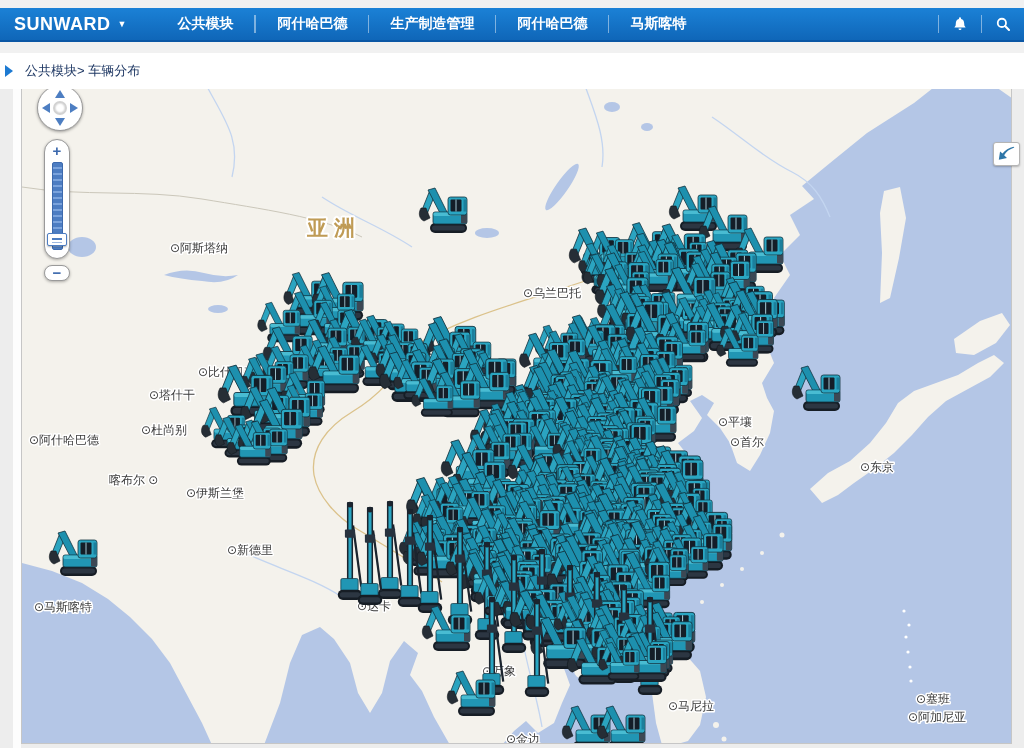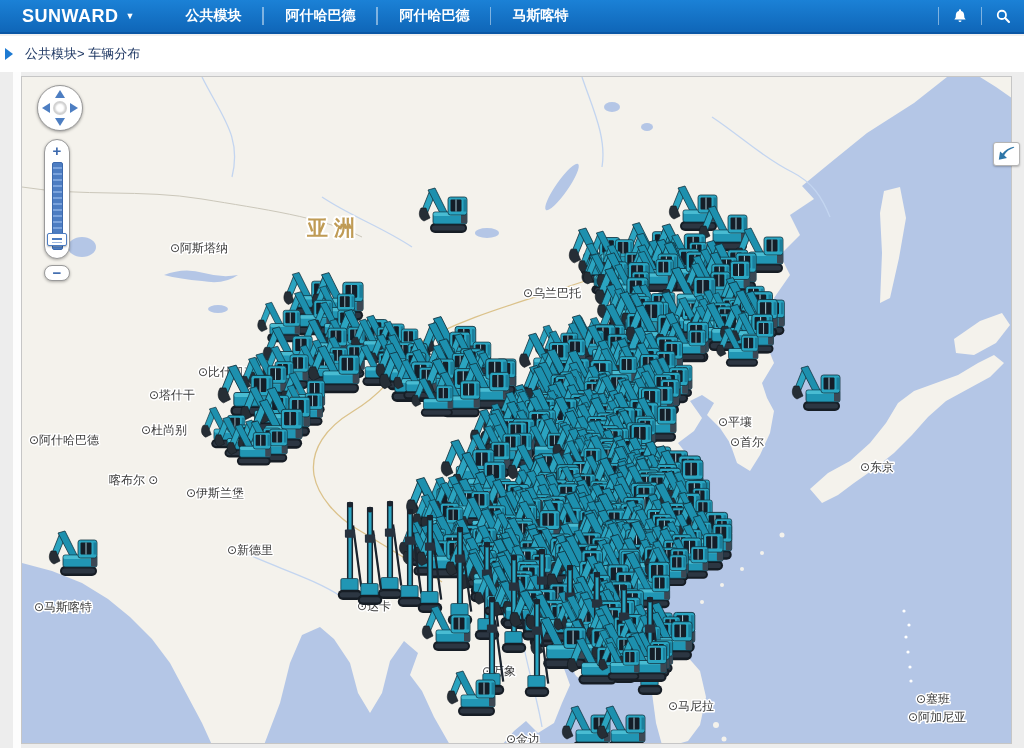--- a/index.html
+++ b/index.html
@@ -7,9 +7,9 @@
     font-family:"Liberation Sans","DejaVu Sans",sans-serif; background:#f1f1f1; }
 
   
-  .topnav { position:absolute; left:0; top:0; width:1024px; height:34px;
+  .topnav { position:absolute; left:0; top:8px; width:1024px; height:34px;
     background:linear-gradient(#1b81d6,#0f66b8); border-bottom:2px solid #0b57a5;
-    display:flex; align-items:center; color:#fff; z-index:30;padding-left:8px; }
+    display:flex; align-items:center; color:#fff; z-index:30; }
   .logo { display:flex; align-items:center; padding:0 18px 0 14px; cursor:pointer; }
   .logo-text { font-size:18px; font-weight:800; letter-spacing:.5px; color:#fff; }
   .logo-caret { font-size:9px; margin-left:7px; color:#fff; }

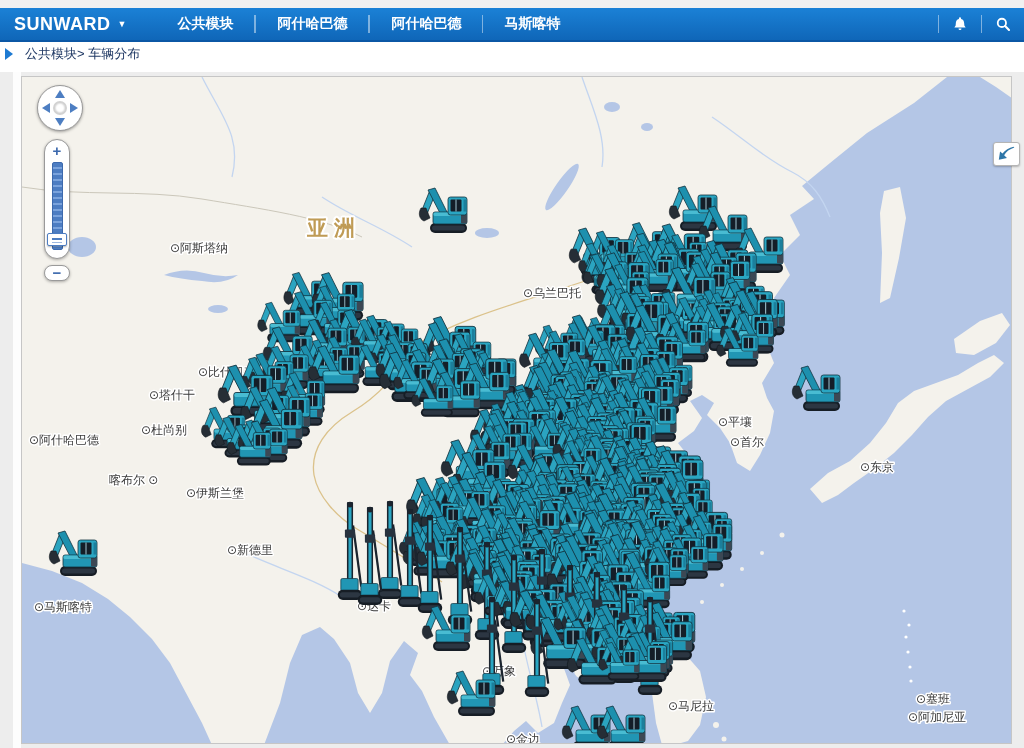--- a/index.html
+++ b/index.html
@@ -83,6 +83,7 @@
     <div class="nav-div"></div>
     <div class="nav-item">阿什哈巴德</div>
     <div class="nav-div"></div>
+    <div class="nav-item">生产制造管理</div>
     <div class="nav-div"></div>
     <div class="nav-item">阿什哈巴德</div>
     <div class="nav-div"></div>

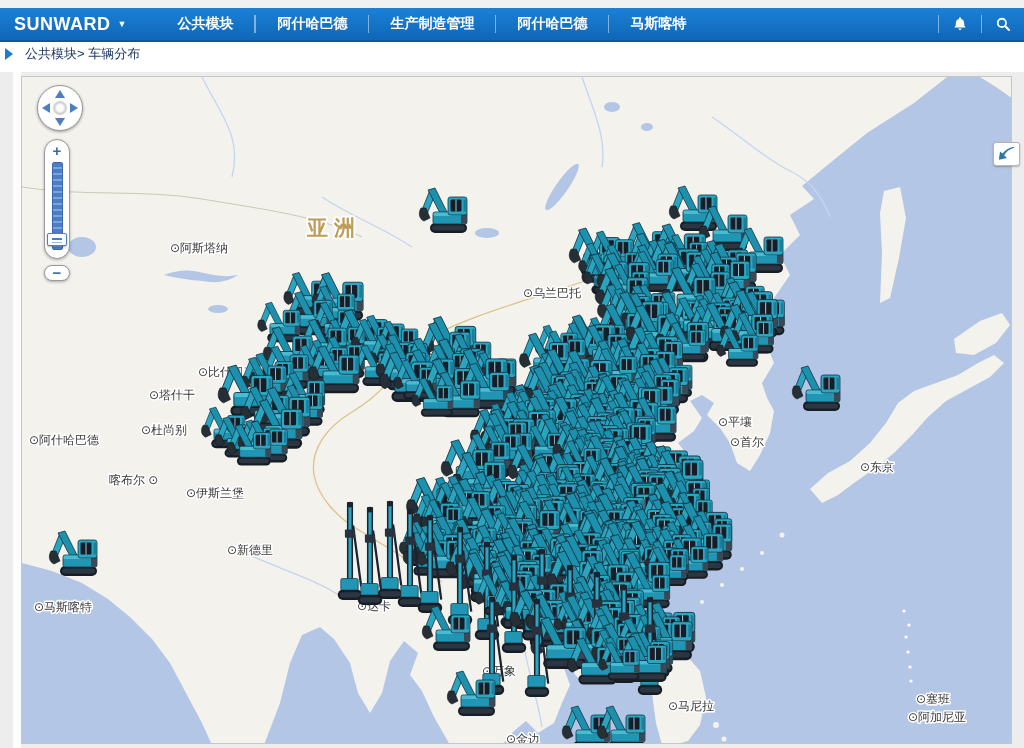--- a/index.html
+++ b/index.html
@@ -21,7 +21,7 @@
   .nav-icon { width:42px; height:100%; display:flex; align-items:center; justify-content:center; cursor:pointer; }
 
   
-  .crumbbar { position:absolute; left:0; top:36px; width:1024px; height:36px; background:#fff;
+  .crumbbar { position:absolute; left:0; top:53px; width:1024px; height:36px; background:#fff;
     display:flex; align-items:center; z-index:25; }
   .sidebar-toggle { width:0; height:0; border-left:8px solid #1d7ad2; border-top:6px solid transparent;
     border-bottom:6px solid transparent; margin-left:5px; cursor:pointer; }

